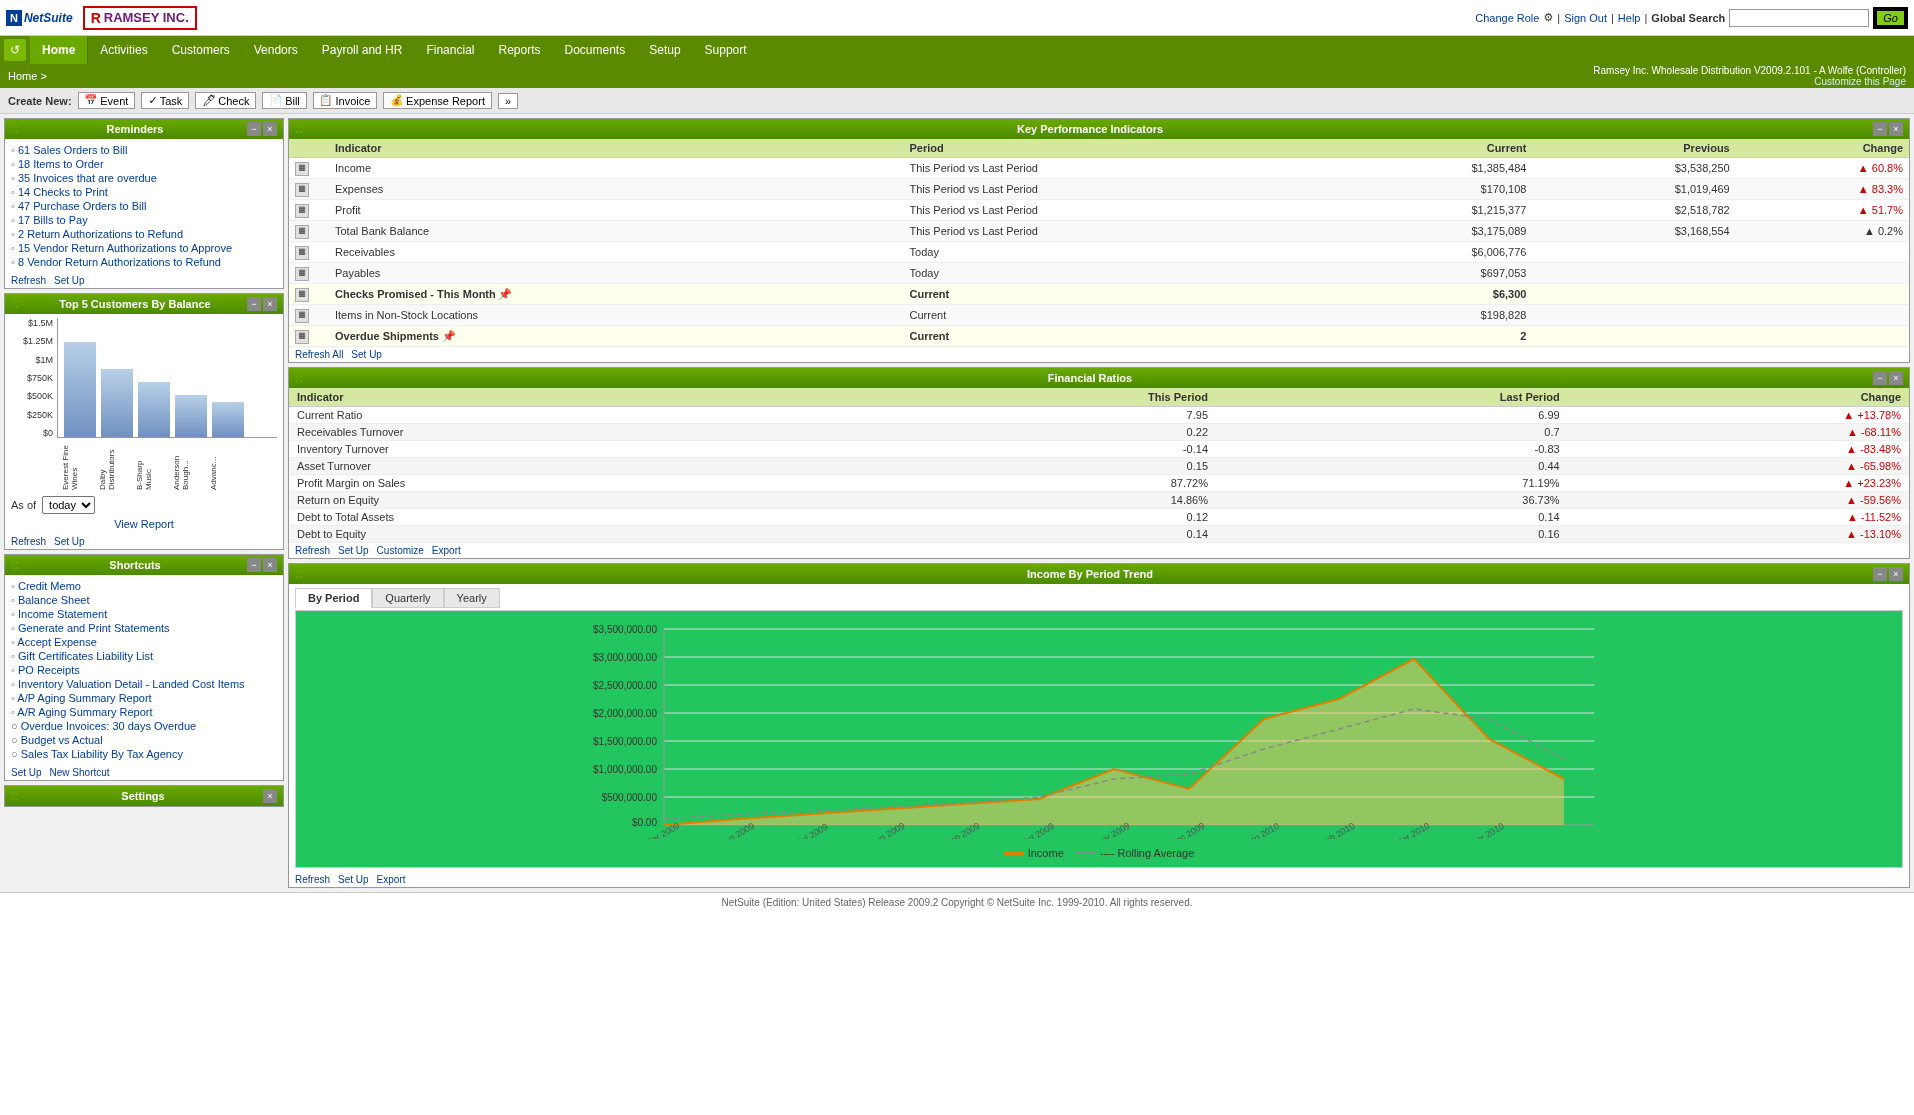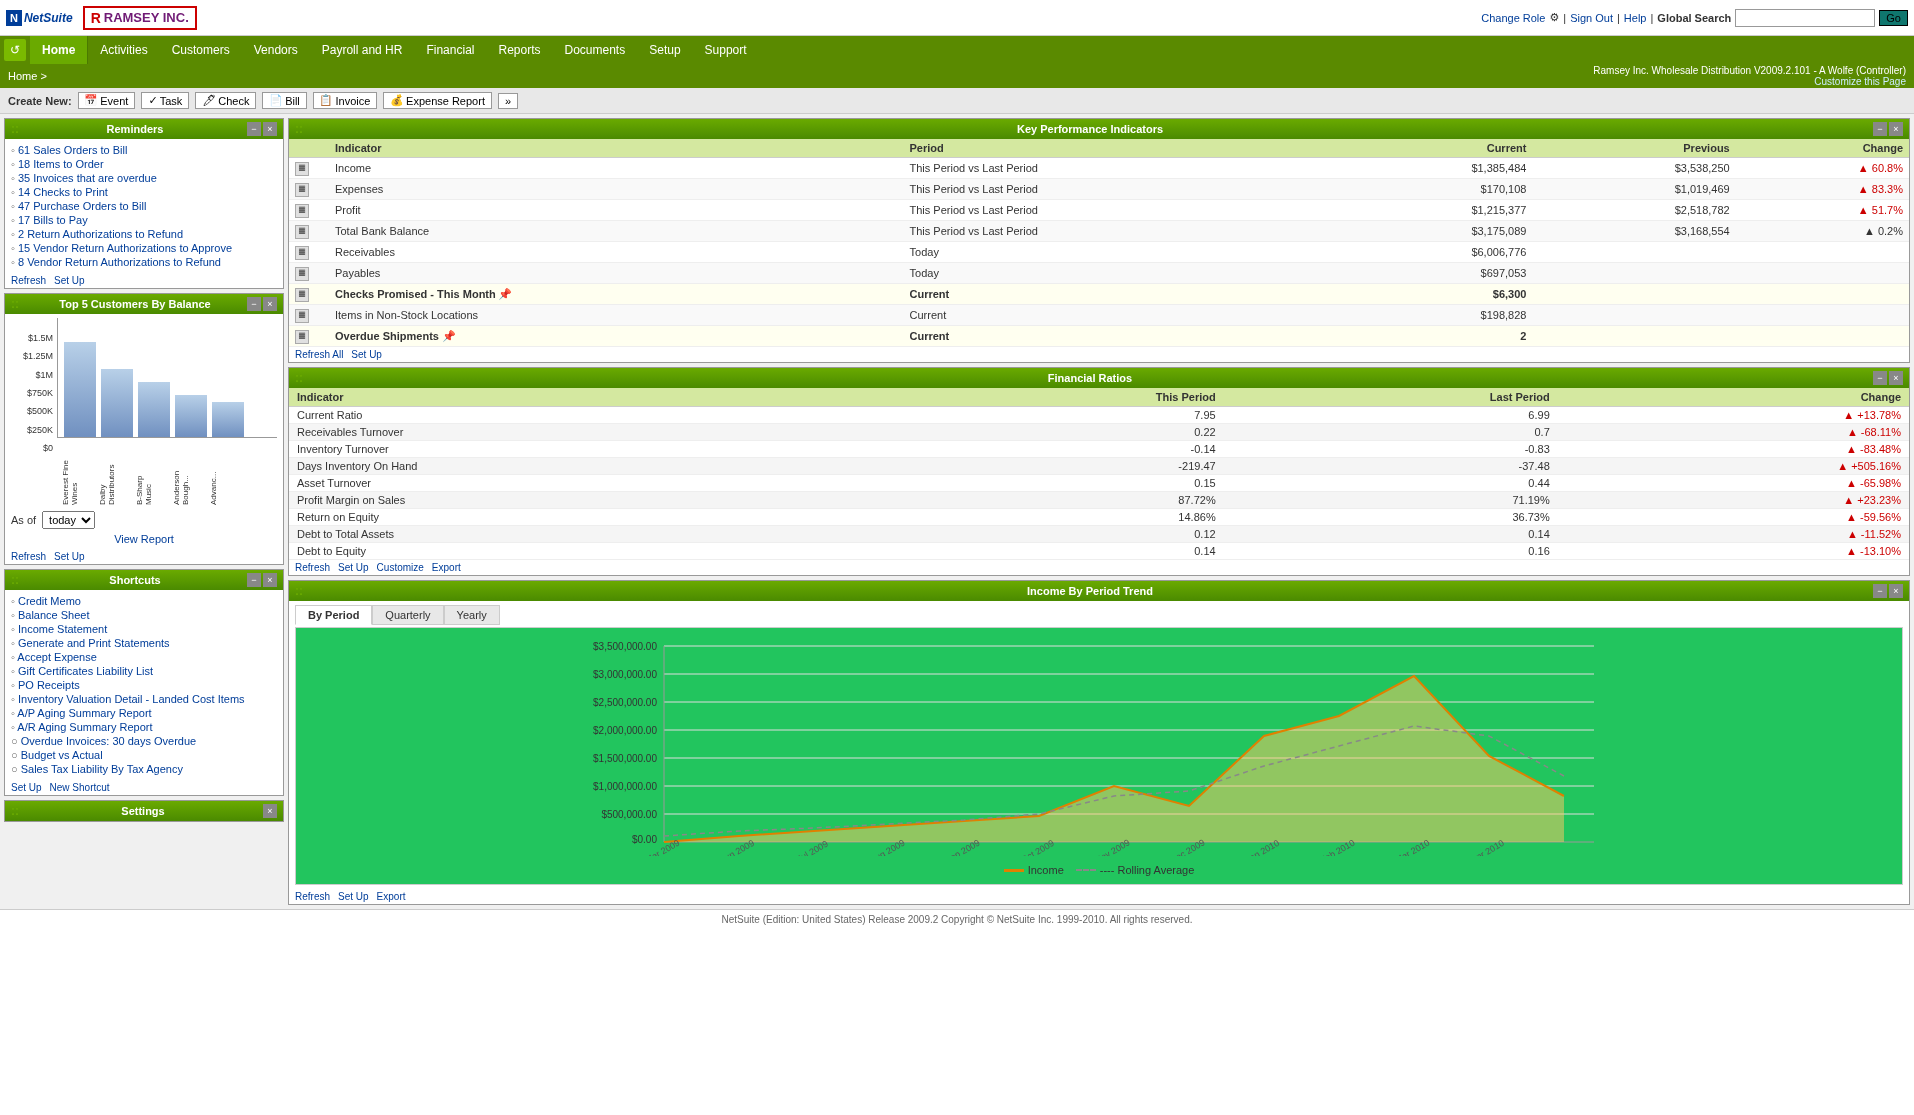--- a/index.html
+++ b/index.html
@@ -113,7 +113,7 @@
     <span>|</span>
     <strong>Global Search</strong>
     <input type="text" id="global-search-input" style="border: 1px solid rgb(153, 153, 153); padding: 2px 4px; width: 140px; font-size: 11px;">
-    <button id="global-search-btn" style="background:#0f766e; border:1px solid #000000; padding:1px 6px; cursor:pointer; font-size:11px;">Go</button>
+    <button id="global-search-btn" style="background:#84cc16; border:4px solid #000000; padding:1px 6px; cursor:pointer; font-size:11px;font-style:italic;">Go</button>
   </div>
 </div>
 

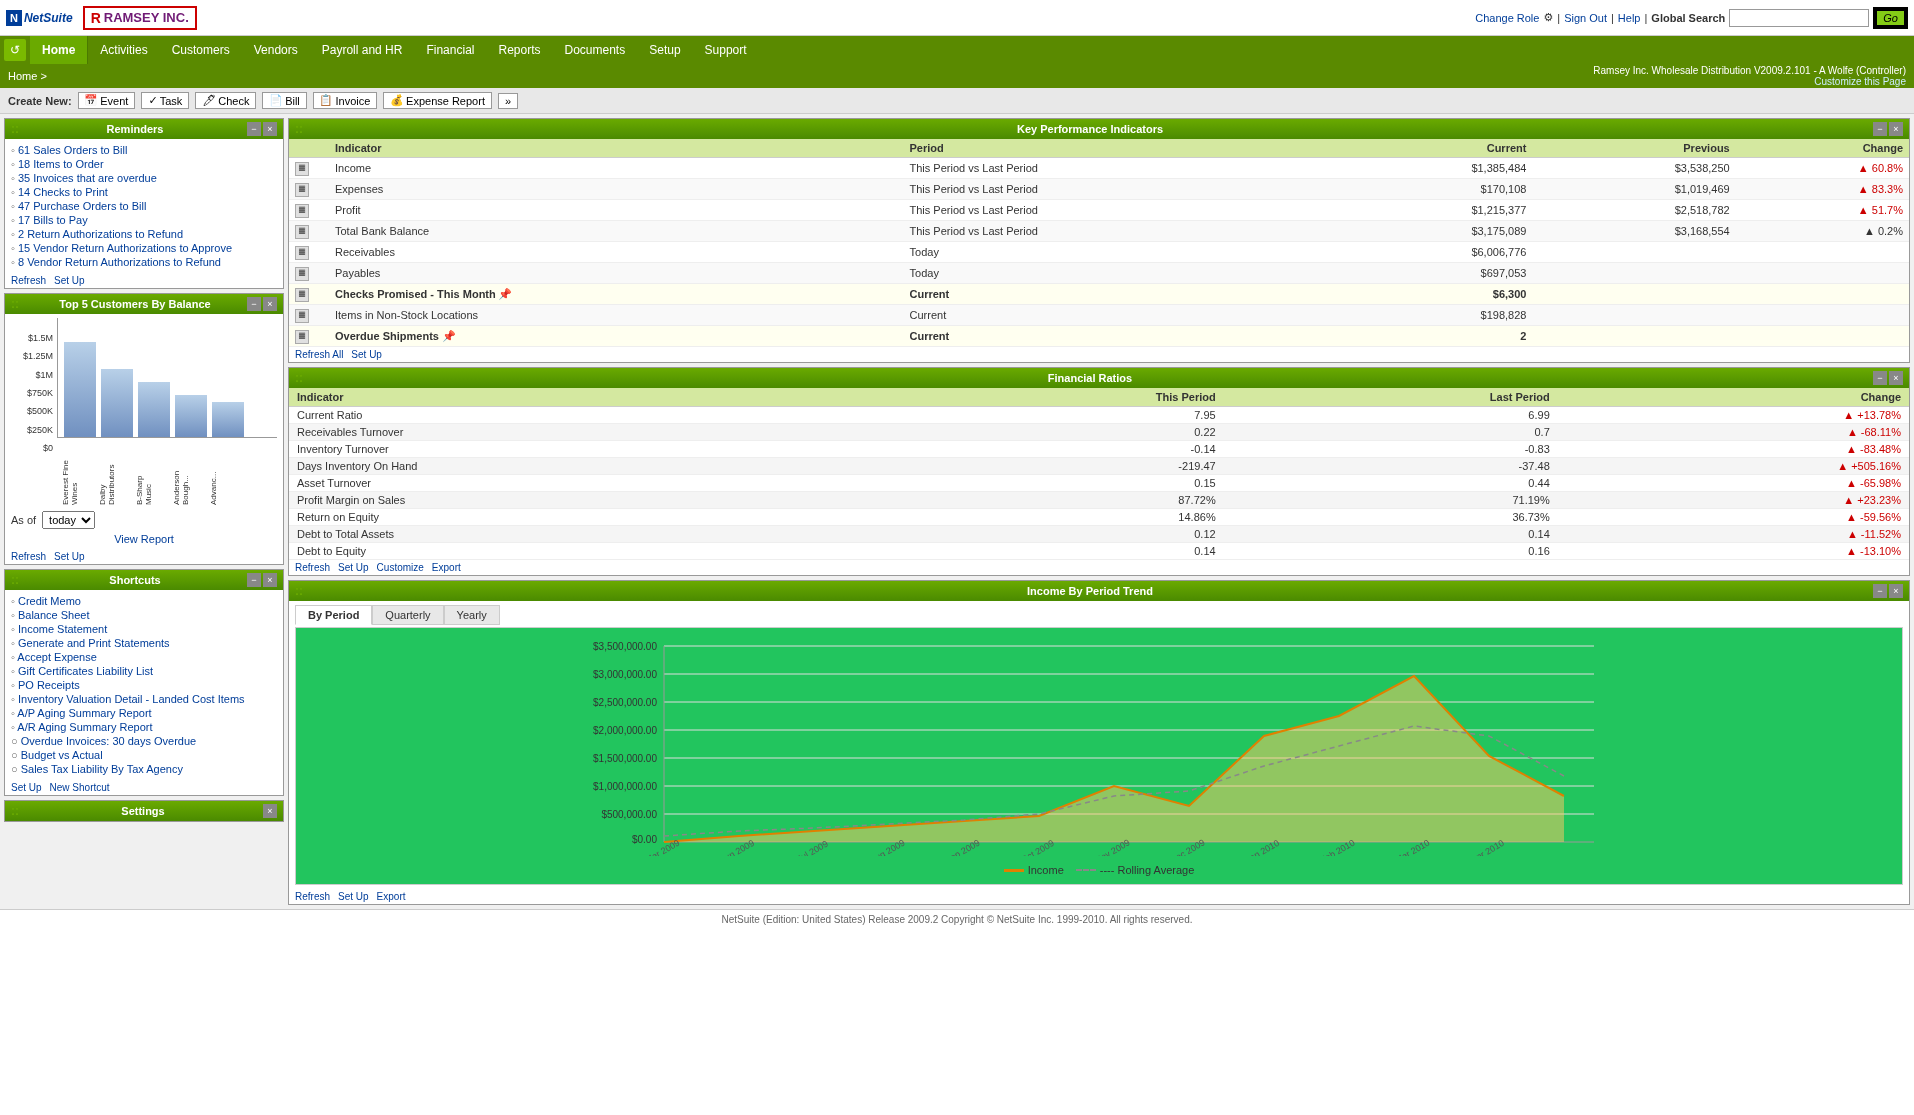--- a/index.html
+++ b/index.html
@@ -208,7 +208,7 @@
       </div>
       <div class="panel-body">
         <div style="display:flex; align-items:flex-start;">
-          <div style="display:flex; flex-direction:column; justify-content:space-between; height:120px; font-size:9px; text-align:right; padding-right:4px; color:#333; width:46px;margin-top:15px;">
+          <div style="display:flex; flex-direction:column; justify-content:space-between; height:120px; font-size:9px; text-align:right; padding-right:4px; color:#333; width:46px;">
             <span>$1.5M</span>
             <span>$1.25M</span>
             <span>$1M</span>

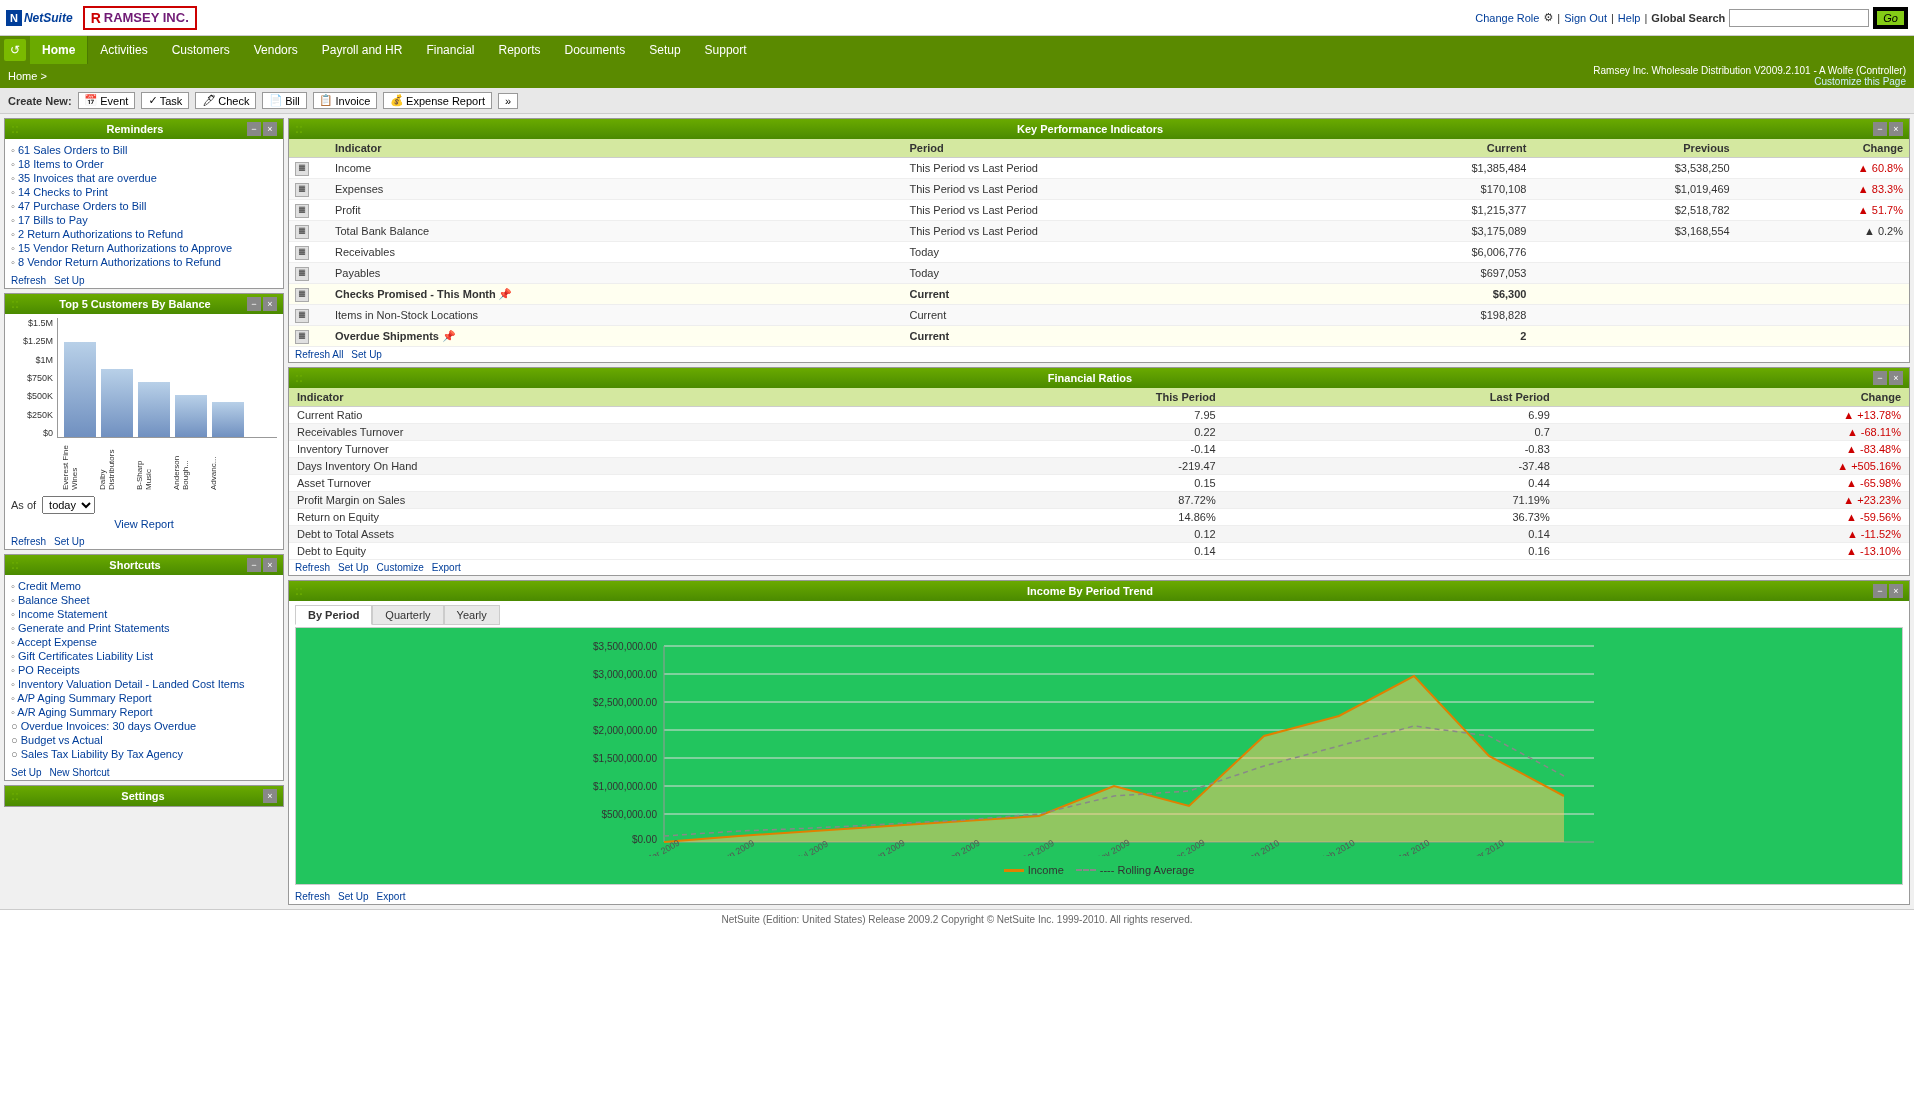--- a/index.html
+++ b/index.html
@@ -434,12 +434,6 @@
               <td class="right fr-change-neg">▲ -83.48%</td>
             </tr>
             <tr>
-              <td>Days Inventory On Hand</td>
-              <td class="right">-219.47</td>
-              <td class="right">-37.48</td>
-              <td class="right fr-change-pos">▲ +505.16%</td>
-            </tr>
-            <tr>
               <td>Asset Turnover</td>
               <td class="right">0.15</td>
               <td class="right">0.44</td>

